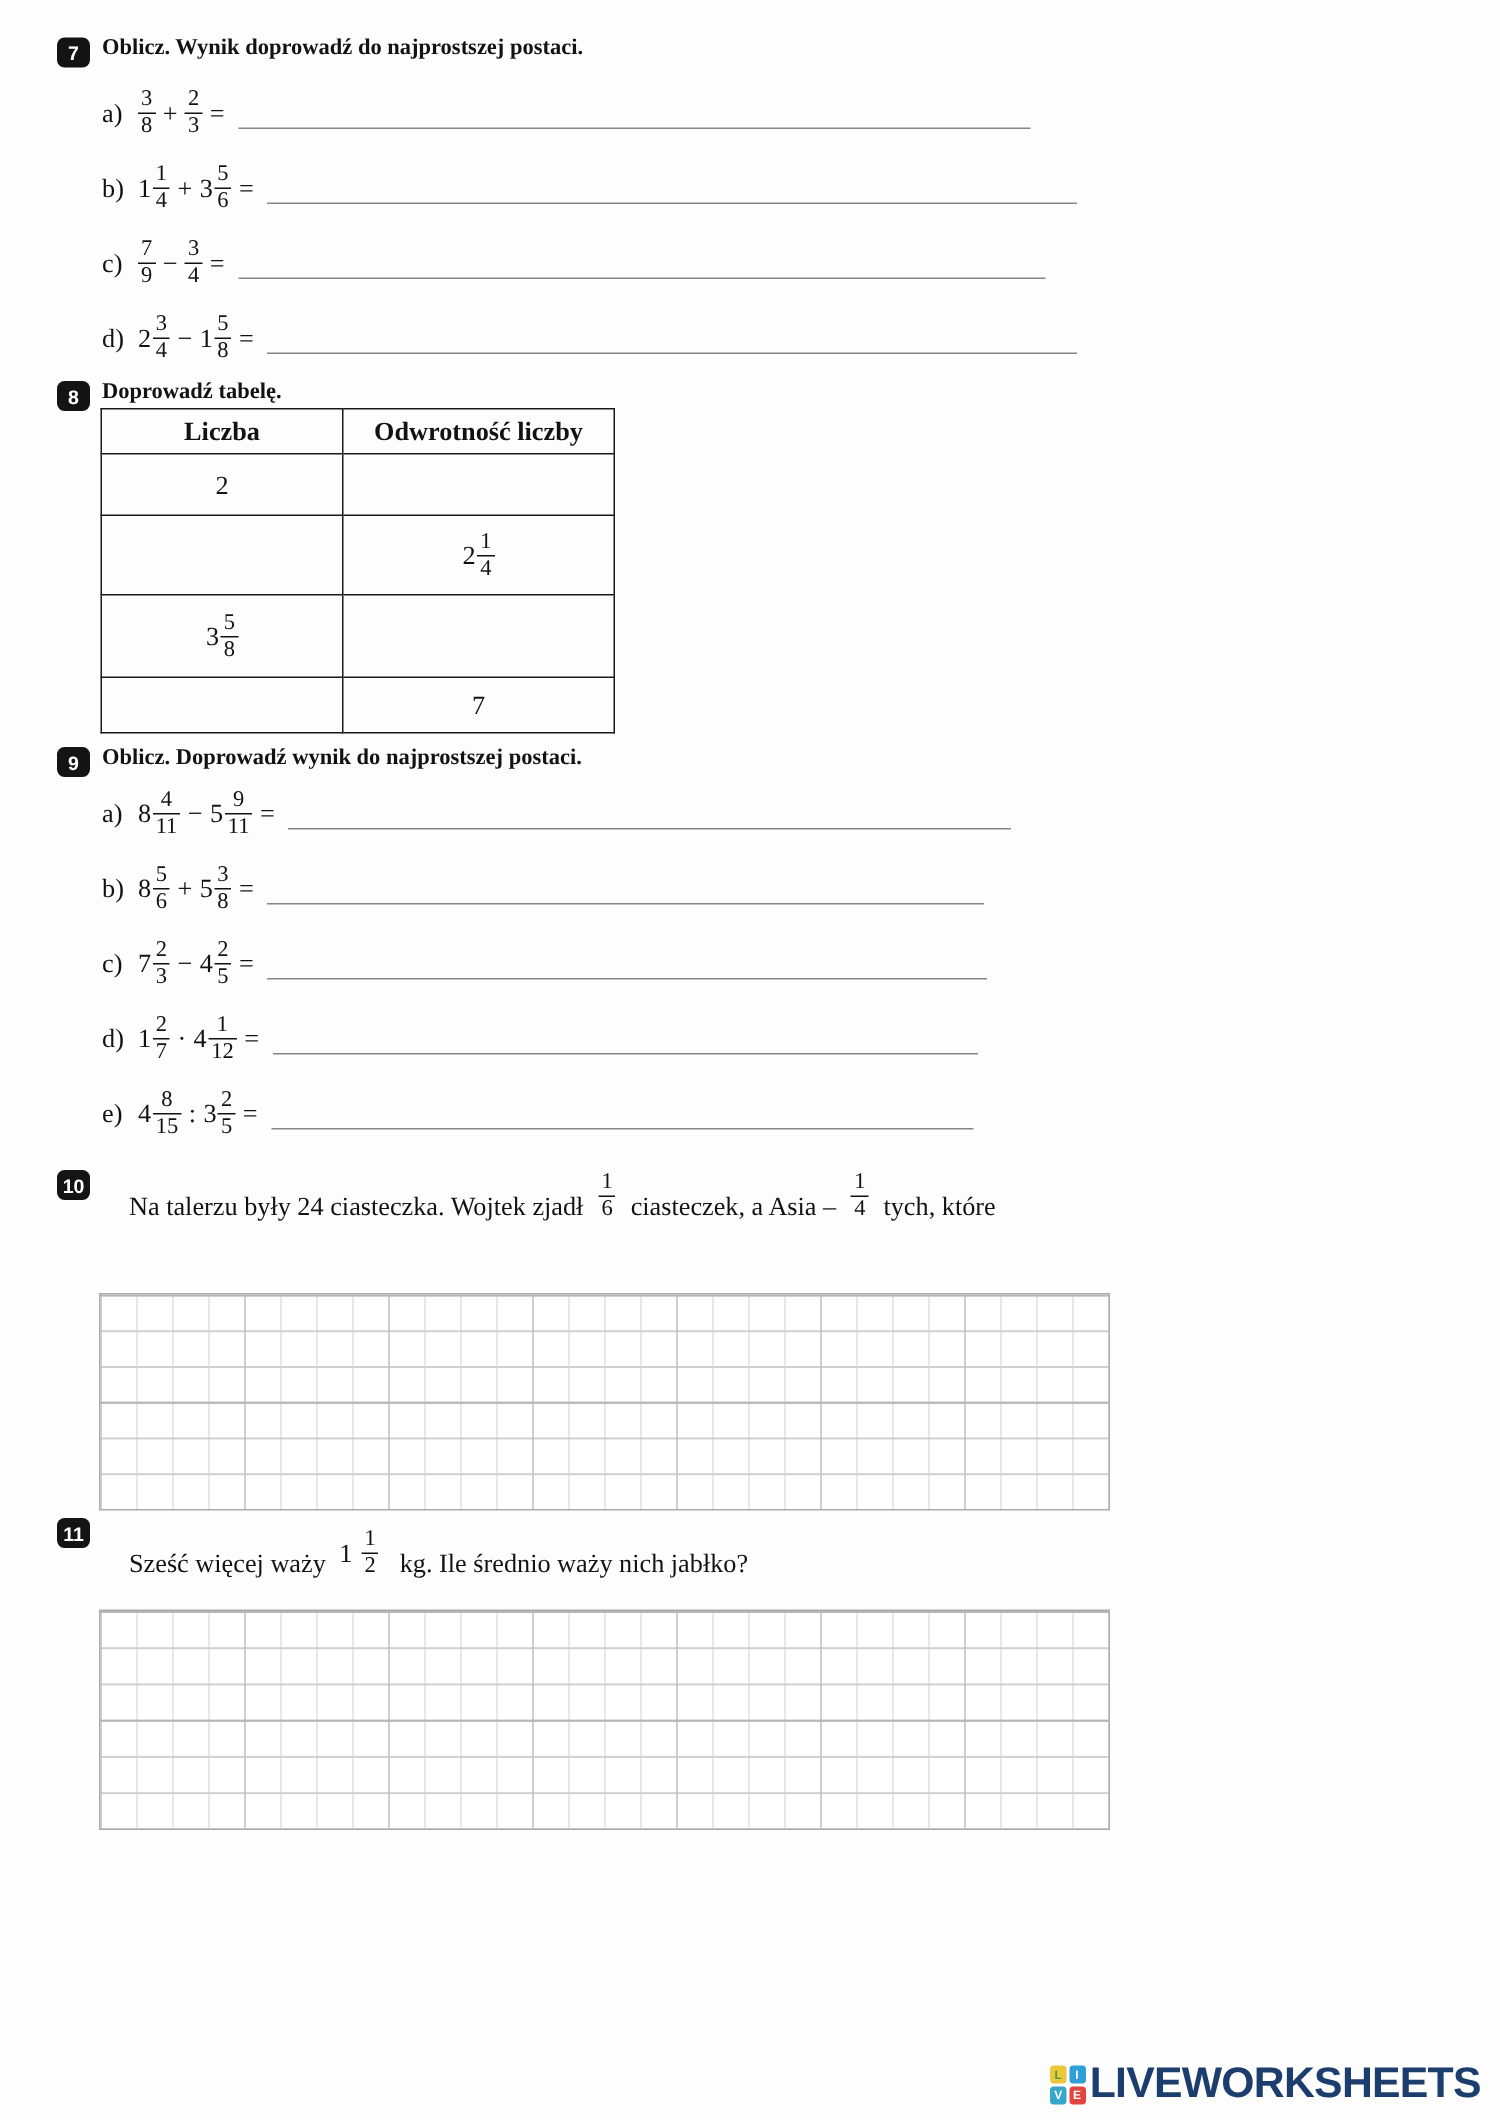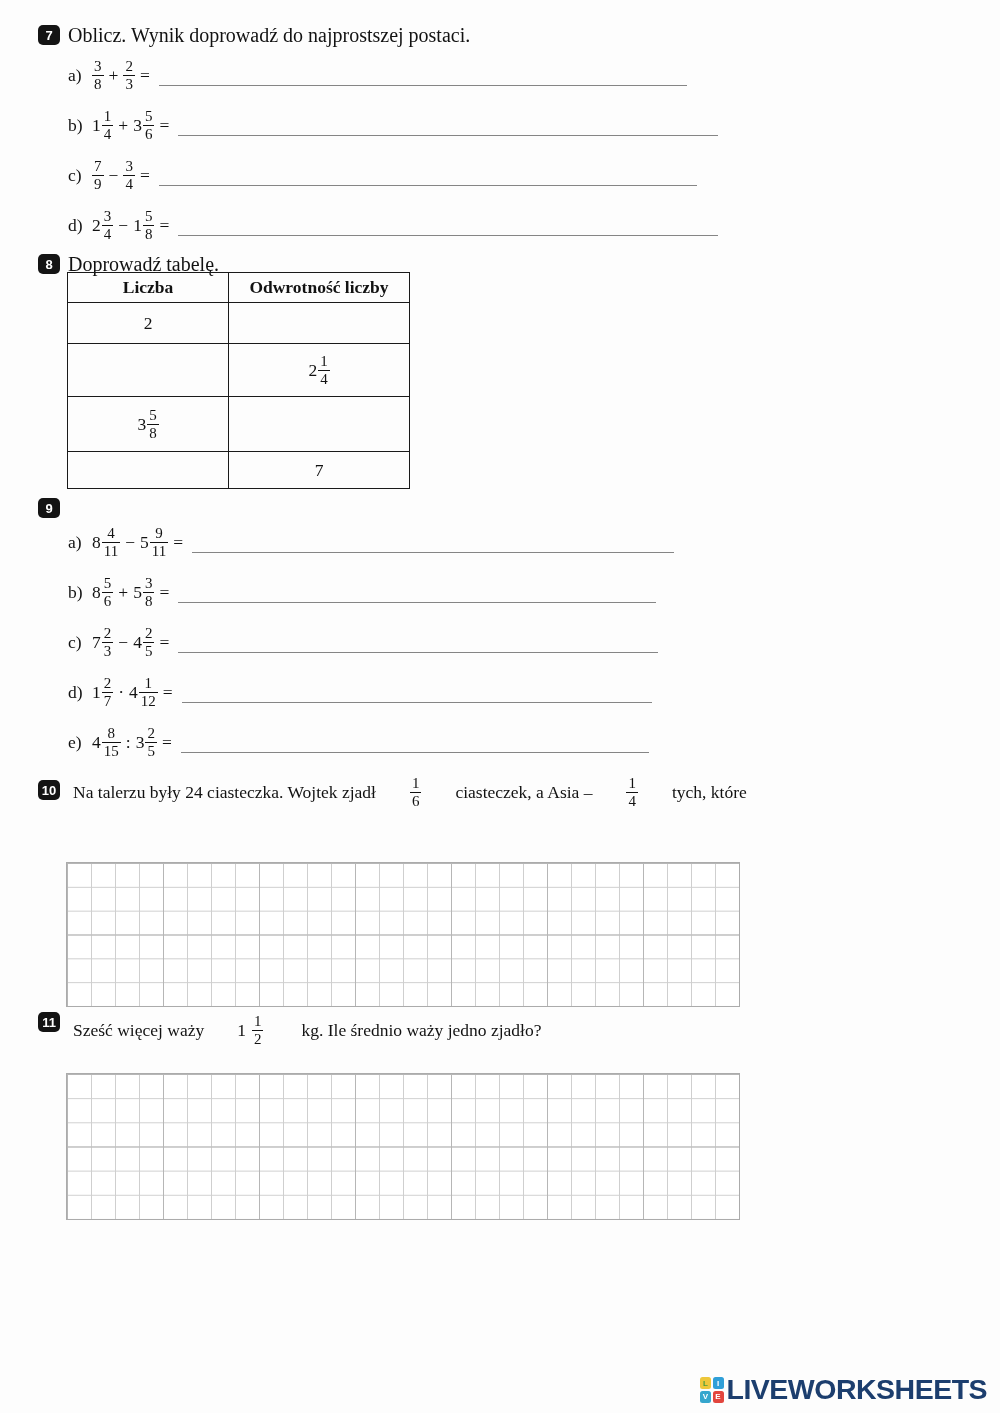--- a/index.html
+++ b/index.html
@@ -17,7 +17,7 @@
   #badge10{left:38px;top:780px}
   #badge11{left:38px;top:1012px}
 
-  .title{position:absolute;font-size:20px;white-space:nowrap;}
+  .title{position:absolute;font-size:15px;white-space:nowrap;font-weight:bold;}
   #title7{left:68px;top:24px}
   #title8{left:68px;top:253px}
   #title9{left:68px;top:497px}

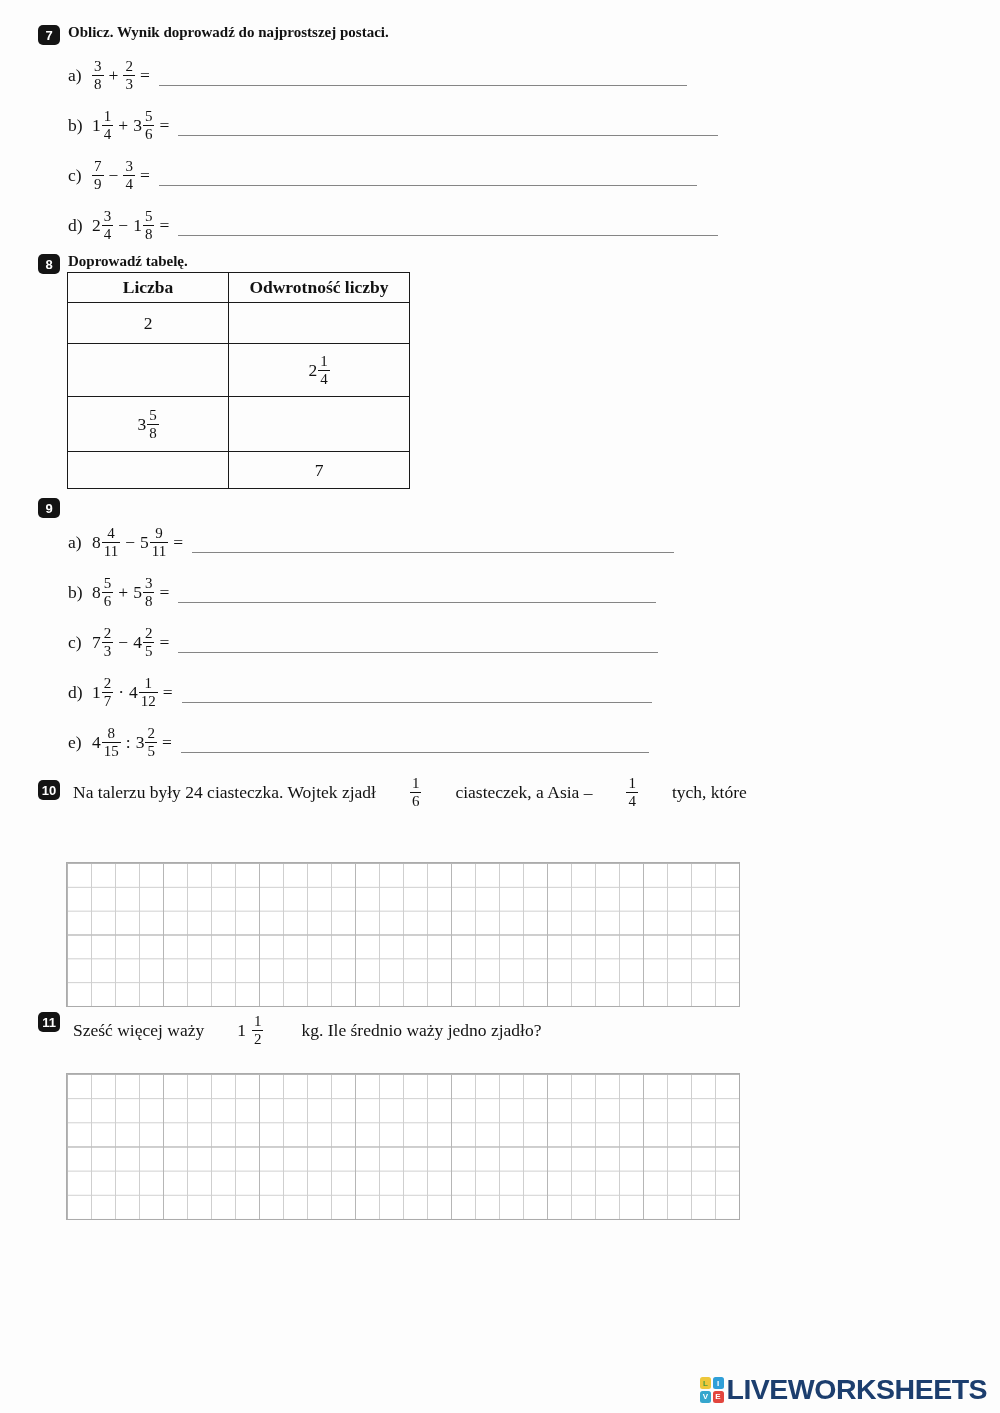--- a/index.html
+++ b/index.html
@@ -218,6 +218,7 @@
   </table>
 
   <div class="badge" id="badge9">9</div>
+  <div class="title" id="title9">Oblicz. Doprowadź wynik do najprostszej postaci.</div>
   <div class="rows" id="ex9-rows">
       <div class="eq-row">
         <span class="eq-label">a)</span>

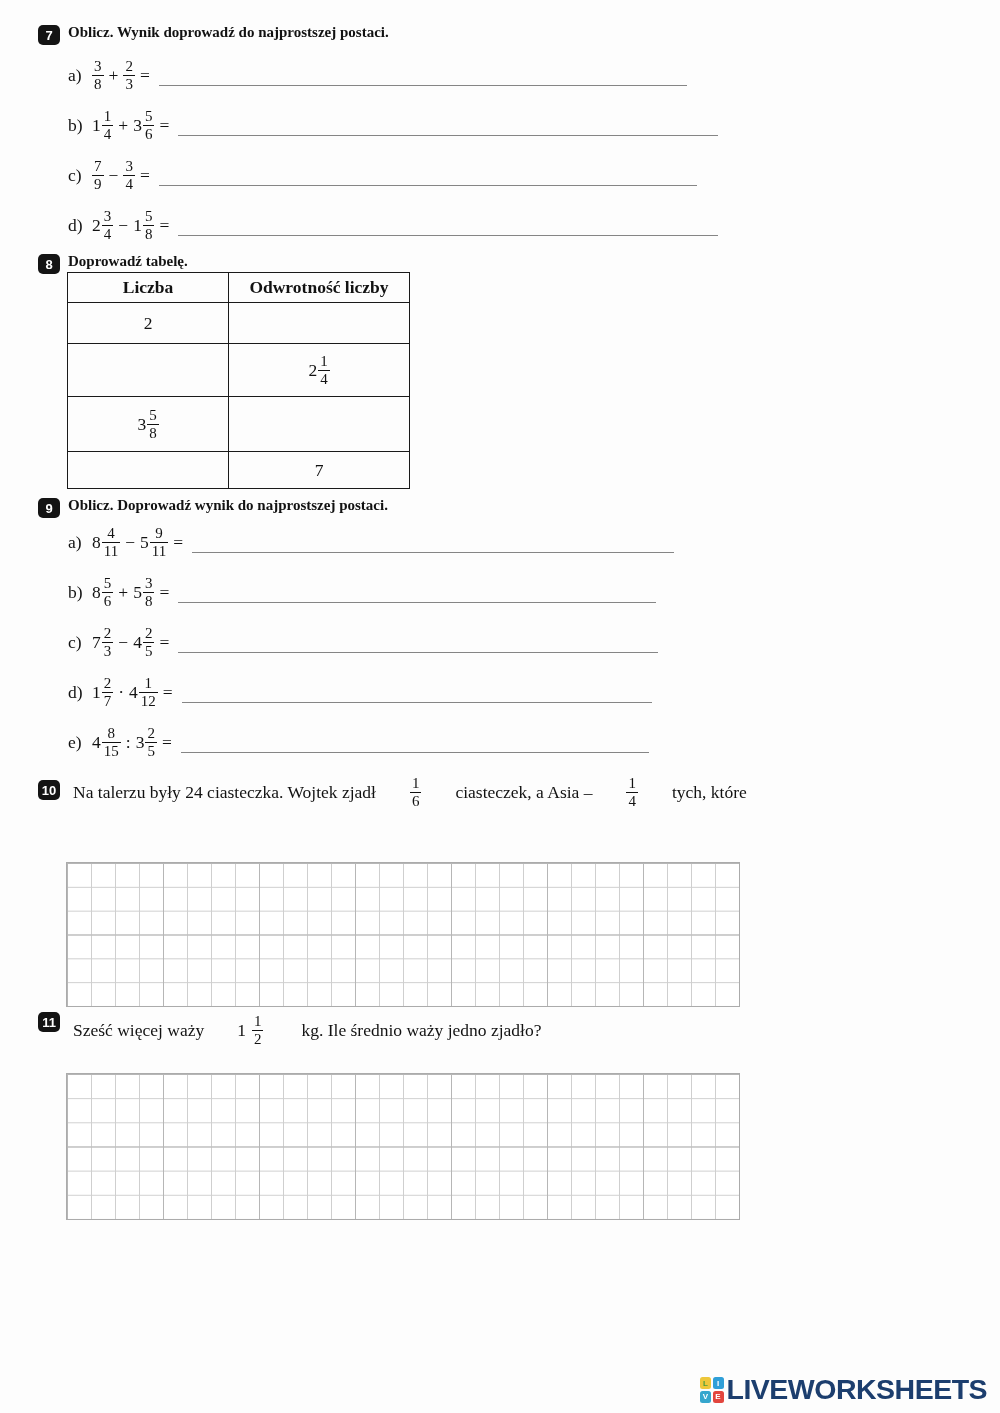--- a/index.html
+++ b/index.html
@@ -54,8 +54,8 @@
   .cell-val{font-size:17.5px;display:inline-flex;align-items:center;justify-content:center;}
 
   
-  .para-flex{position:absolute;left:68px;display:flex;align-items:center;
-             font-size:17.5px;height:45px;white-space:pre;gap:24px;}
+  .para-flex{position:absolute;left:81px;display:flex;align-items:flex-end;
+             font-size:17.5px;height:45px;white-space:pre;}
   #ex10-line1{top:770px}
   #ex10-line2{position:absolute;left:68px;top:824px;font-size:17.5px;}
   #ex11-line{top:1008px}

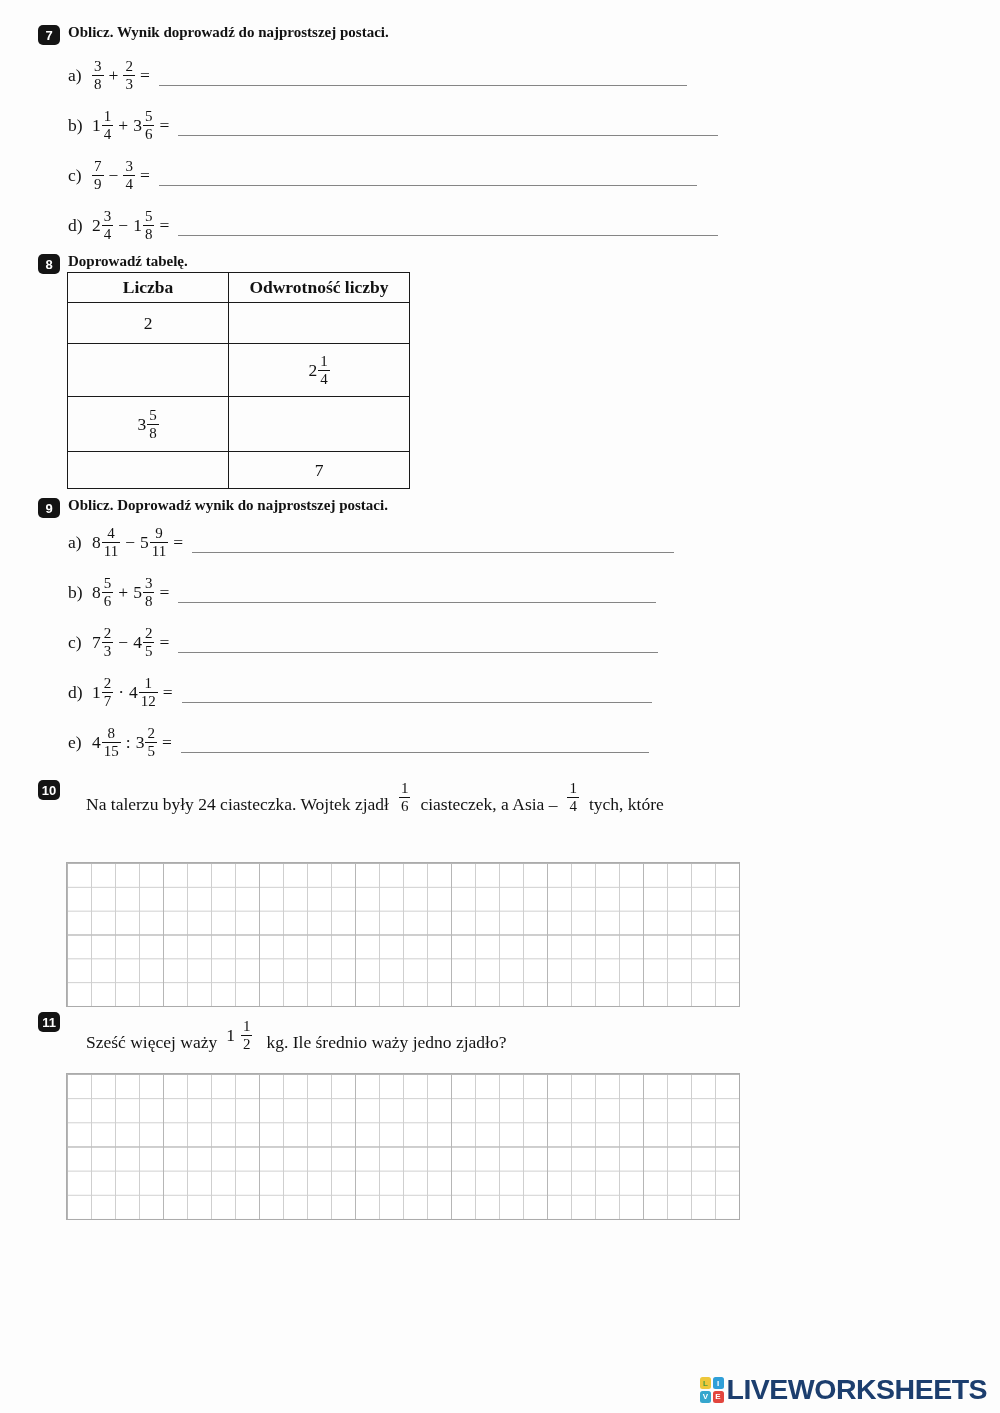--- a/index.html
+++ b/index.html
@@ -328,7 +328,7 @@
   <div class="answer-grid" id="grid1"></div>
 
   <div class="badge" id="badge11">11</div>
-  <div class="para-flex" id="ex11-line"><span class="eq-text">Sześć więcej waży</span><span class="mixed"><span class="whole">1</span><span class="frac"><span class="num">1</span><span class="den">2</span></span></span><span class="eq-text">kg. Ile średnio waży jedno zjadło?</span></div>
+  <div class="para-flex" id="ex11-line"><span class="eq-text">Sześć więcej waży</span><span class="mixed"><span class="whole">1</span><span class="frac"><span class="num">1</span><span class="den">2</span></span></span><span class="eq-text">kg. Ile średnio waży nich jabłko?</span></div>
 
   <div class="answer-grid" id="grid2"></div>
 

